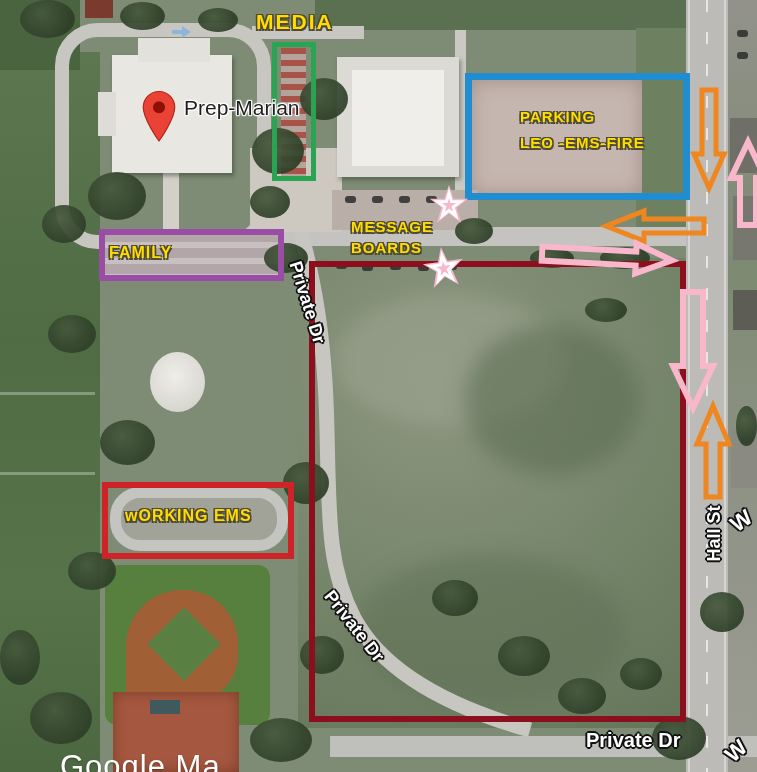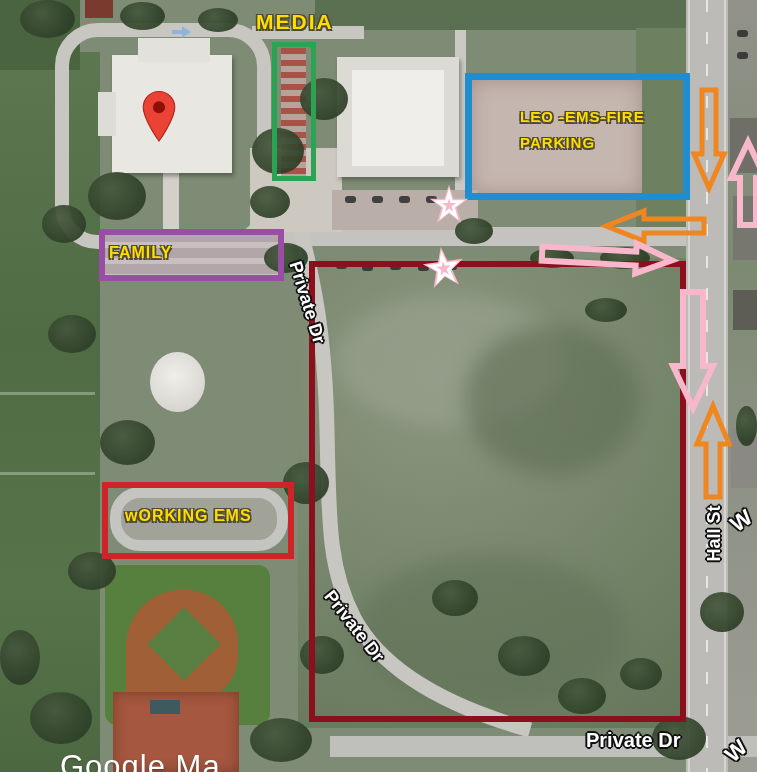--- a/index.html
+++ b/index.html
@@ -206,6 +206,7 @@
     </svg>
   </div>
   <div class="place" style="left:184px;top:96px;">
+    <div>Prep-Marian</div>
   </div>
 
   <div class="wm">Google Ma</div>

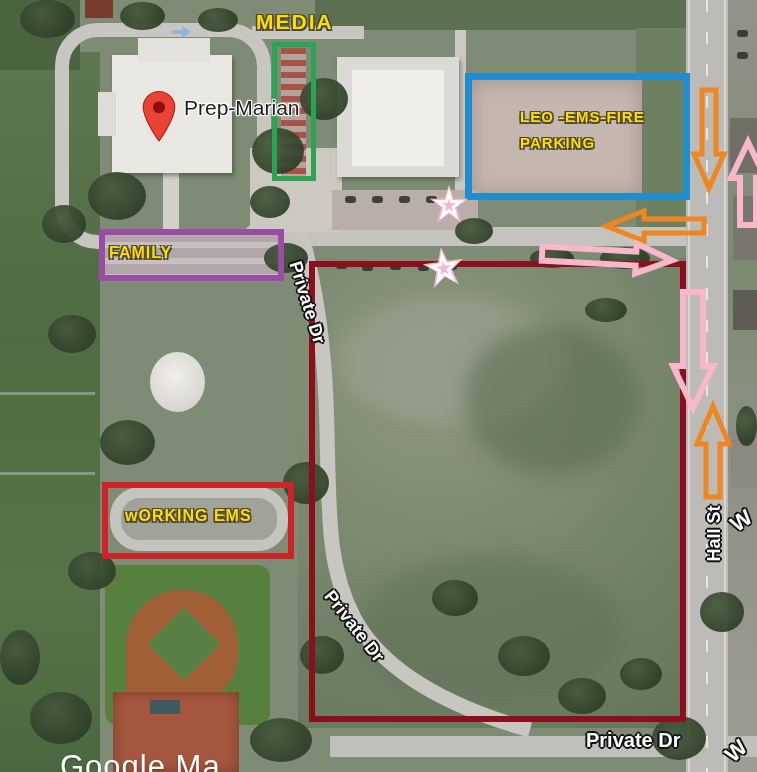--- a/index.html
+++ b/index.html
@@ -142,8 +142,8 @@
 
   <div class="ylabel" style="left:256px;top:10px;font-size:21px;letter-spacing:2px;">MEDIA</div>
   <div class="ylabel" style="left:520px;top:104px;font-size:15px;letter-spacing:1px;line-height:26px;">
+    <div>PARKING</div>
     <div>LEO -EMS-FIRE</div>
-    <div>PARKING</div>
   </div>
   <div class="ylabel" style="left:109px;top:244px;font-size:16px;letter-spacing:1px;">FAMILY</div>
   <div class="ylabel" style="left:125px;top:507px;font-size:16px;letter-spacing:1px;">wORKING EMS</div>

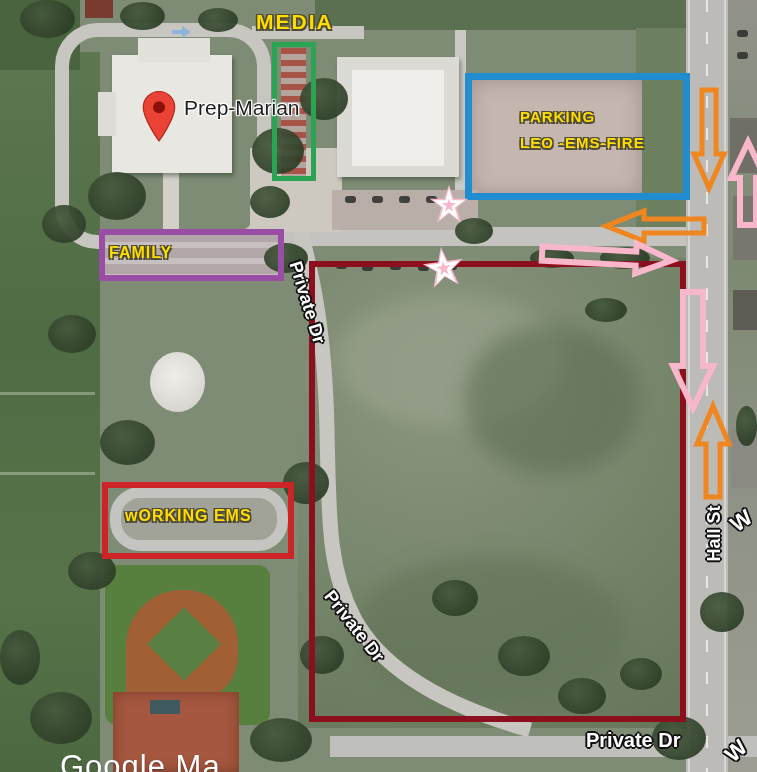--- a/index.html
+++ b/index.html
@@ -146,6 +146,10 @@
     <div>LEO -EMS-FIRE</div>
   </div>
   <div class="ylabel" style="left:109px;top:244px;font-size:16px;letter-spacing:1px;">FAMILY</div>
+  <div class="ylabel" style="left:351px;top:216px;font-size:15px;letter-spacing:1px;line-height:21px;">
+    <div>MESSAGE</div>
+    <div>BOARDS</div>
+  </div>
   <div class="ylabel" style="left:125px;top:507px;font-size:16px;letter-spacing:1px;">wORKING EMS</div>
 
   <div class="roadtxt" style="left:257px;top:292px;width:100px;text-align:center;font-size:18px;transform:rotate(73deg);">Private Dr</div>

